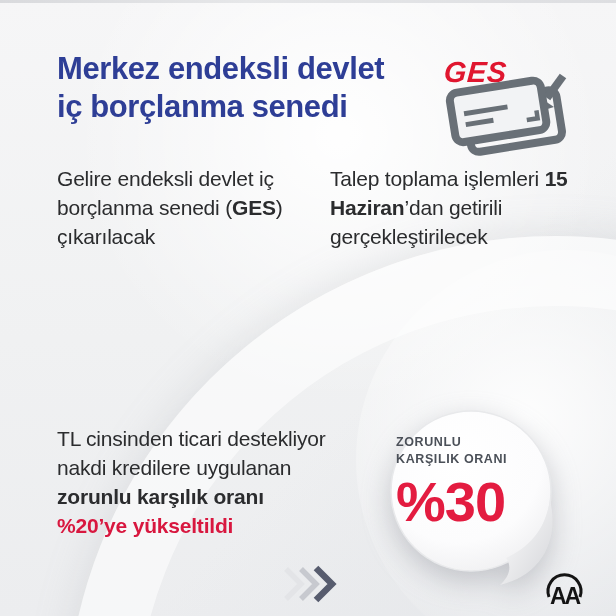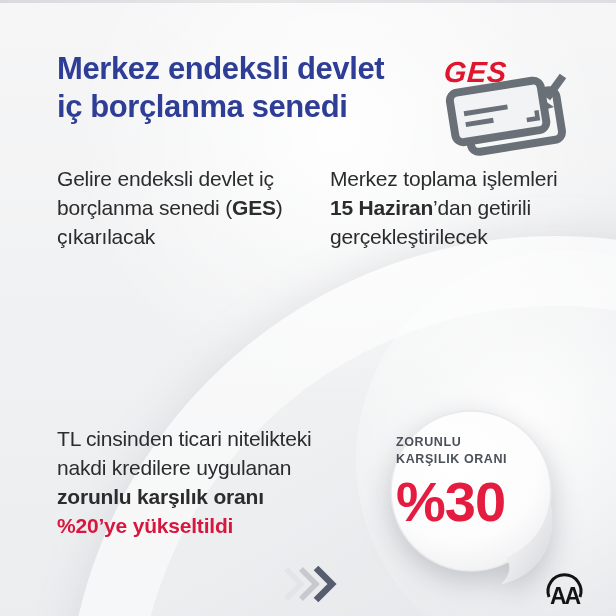--- a/index.html
+++ b/index.html
@@ -111,7 +111,7 @@
     <span>Gelire endeksli devlet iç borçlanma senedi (</span><span class="b">GES</span><span>) çıkarılacak</span>
   </div>
   <div class="body-text col-right">
-    <span>Merkez toplama işlemleri </span><span class="b">15 Haziran</span><span>’dan getirili gerçekleştirilecek</span>
+    <span>Talep toplama işlemleri </span><span class="b">15 Haziran</span><span>’dan getirili gerçekleştirilecek</span>
   </div>
 
 

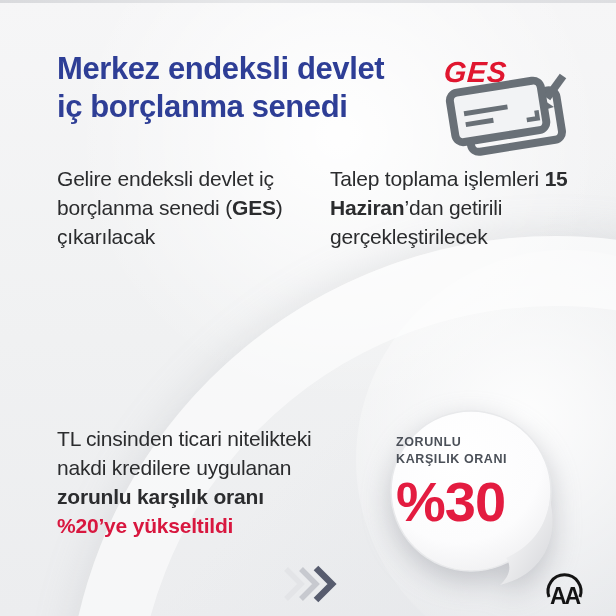--- a/index.html
+++ b/index.html
@@ -116,7 +116,7 @@
 
 
   <div class="body-text para2">
-    <span style="display:block">TL cinsinden ticari nitelikteki</span>
+    <span style="display:block">TL cinsinden ticari destekliyor</span>
     <span style="display:block">nakdi kredilere uygulanan</span>
     <span style="display:block" class="b">zorunlu karşılık oranı</span>
     <span style="display:block" class="red-line">%20’ye yükseltildi</span>

